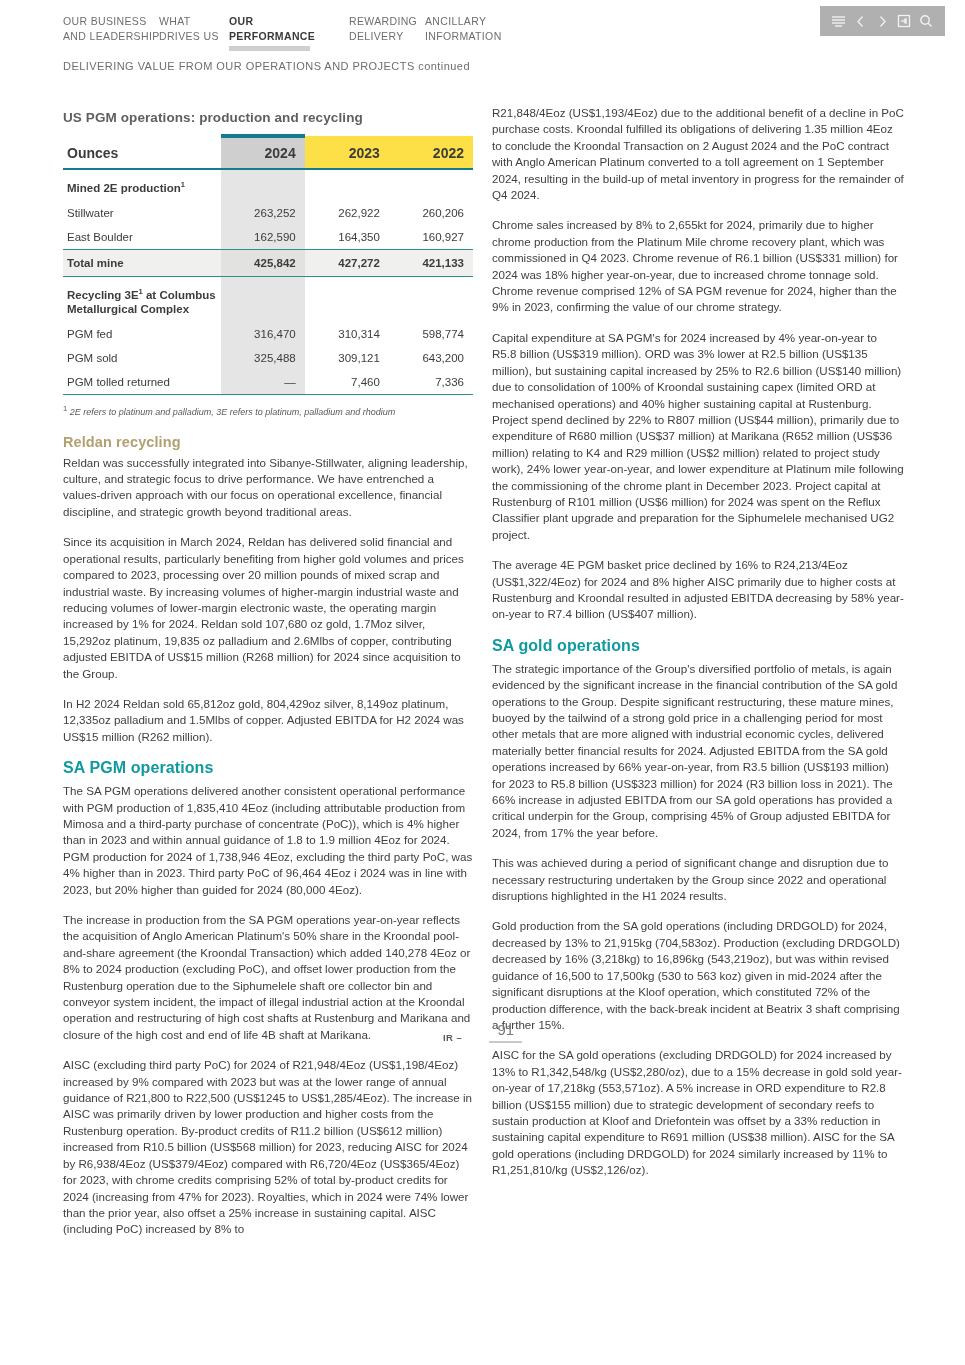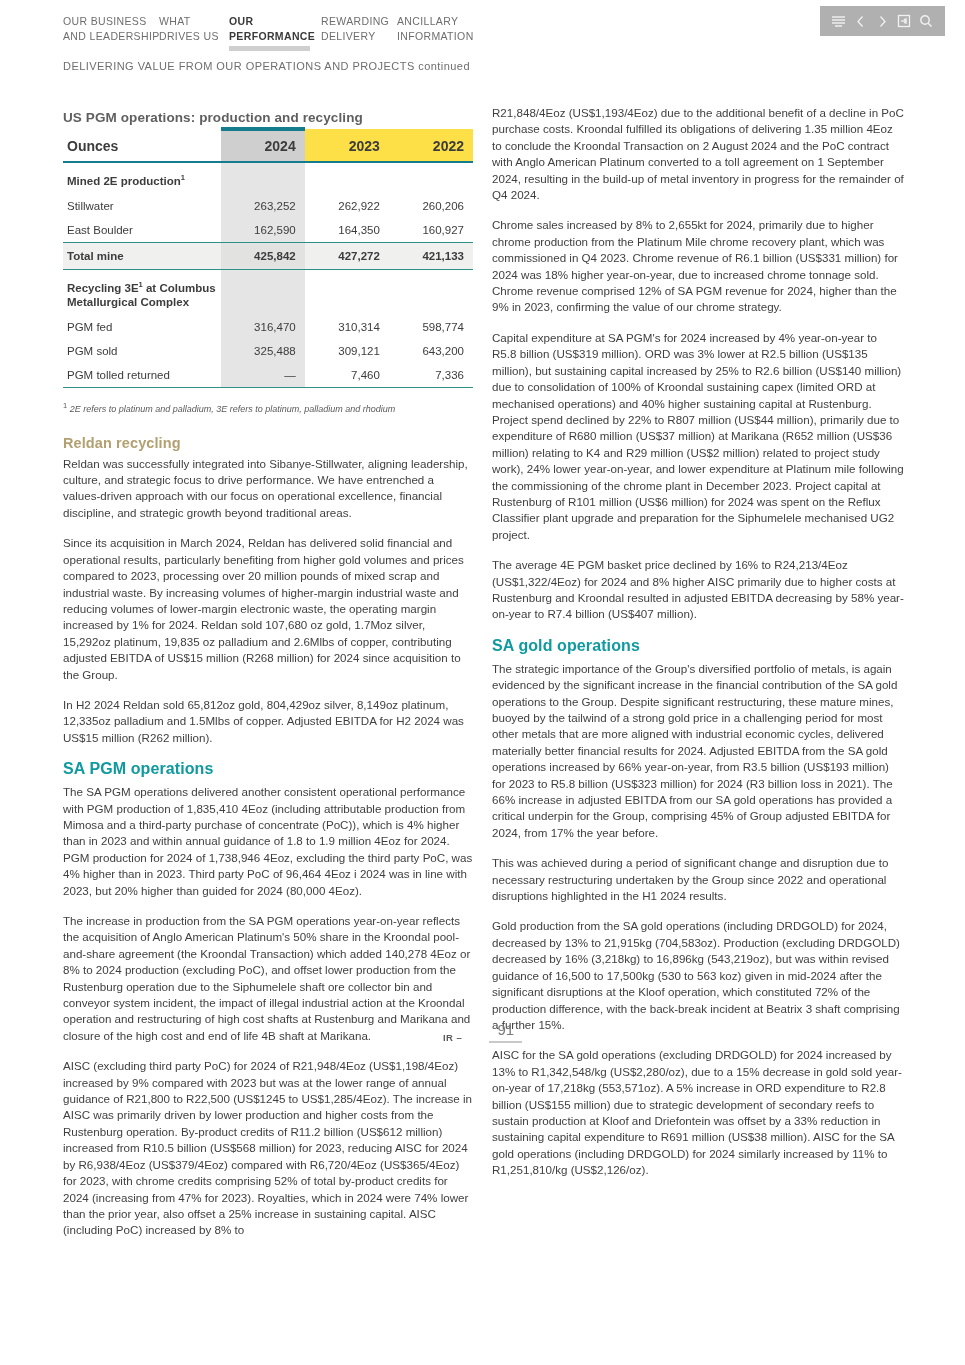--- a/index.html
+++ b/index.html
@@ -43,7 +43,7 @@
   .nav-w1 { width: 96px; }
   .nav-w2 { width: 70px; }
   .nav-w3 { width: 92px; }
-  .nav-w4 { width: 76px; }
+  .nav-w4 { width: 76px; margin-left: 28px; }
   .nav-w5 { width: 90px; }
 
   .navitem.active { color: #3a3a3a; font-weight: bold; }

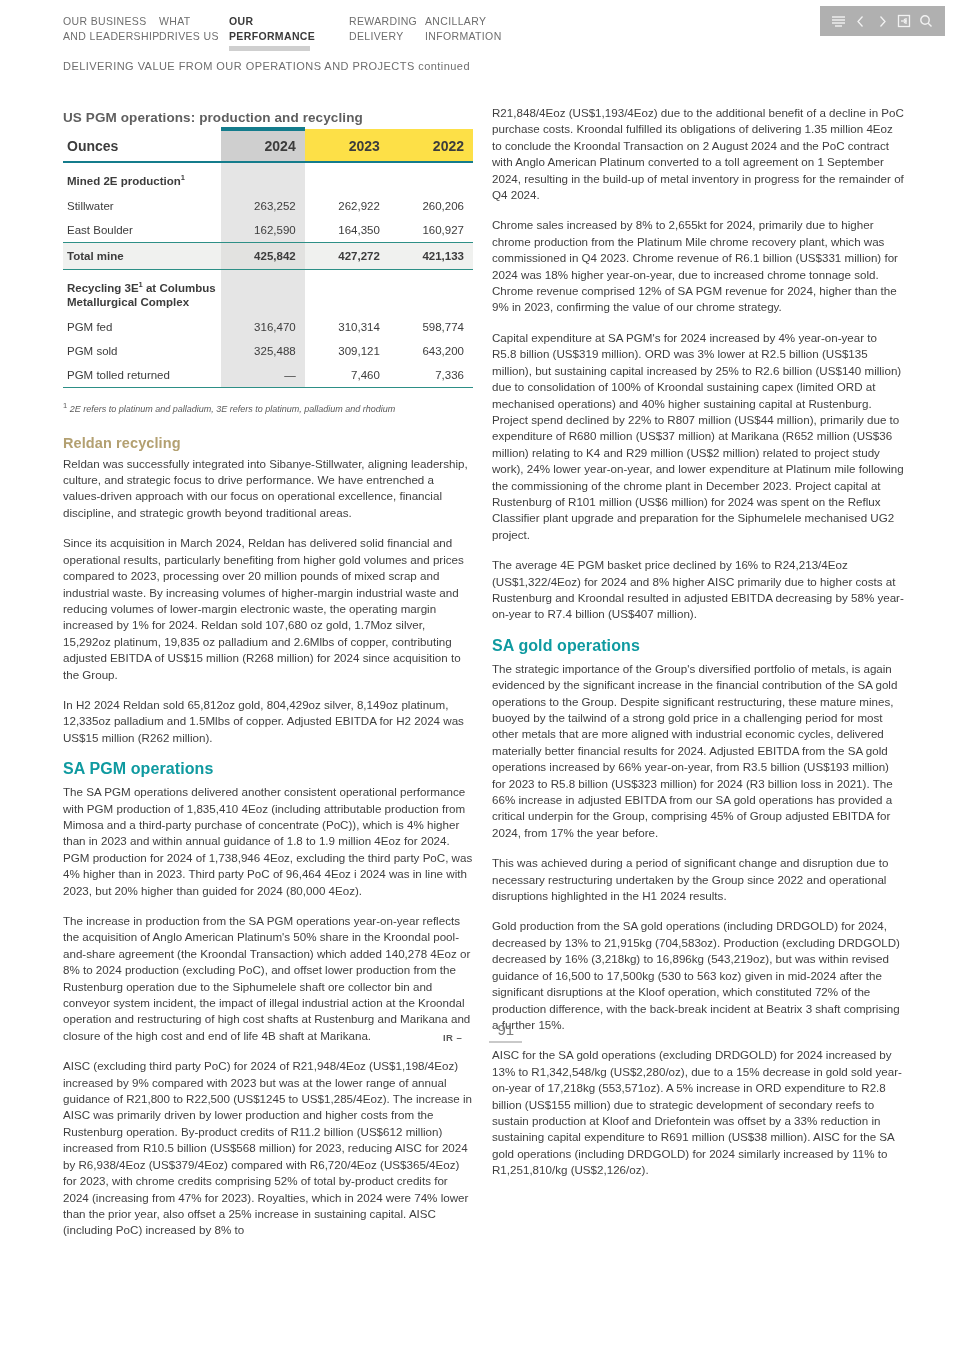--- a/index.html
+++ b/index.html
@@ -107,7 +107,7 @@
     font-weight: bold;
     color: #5f5f5f;
     letter-spacing: 0.1px;
-    margin-bottom: 2px;
+    margin-bottom: 9px;
   }
 
   table.data {

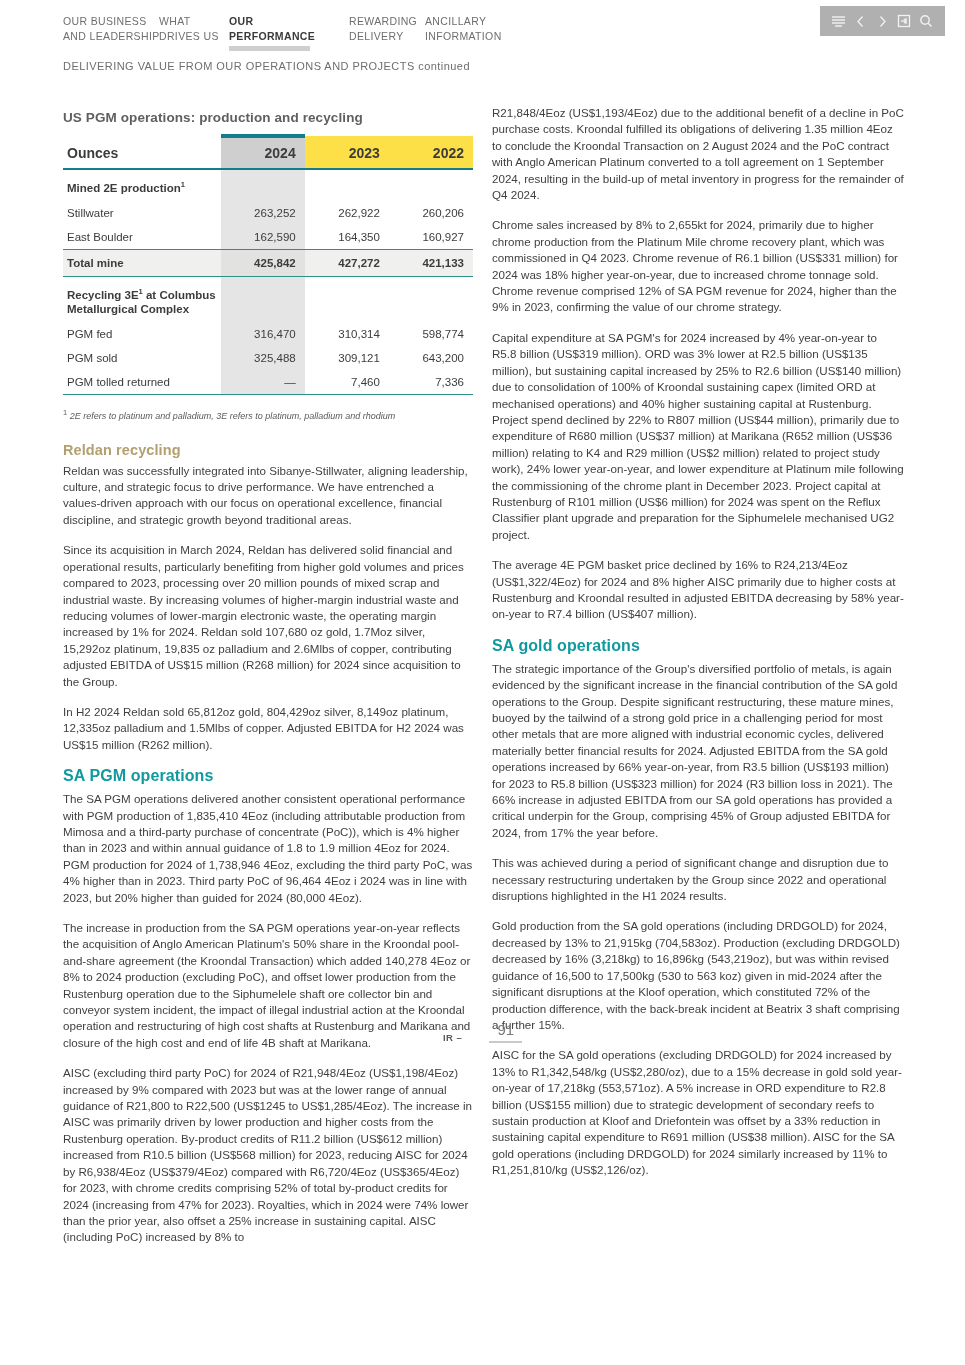--- a/index.html
+++ b/index.html
@@ -166,7 +166,7 @@
     font-style: italic;
     color: #5a5a5a;
     margin-top: 8px;
-    line-height: 20px;
+    line-height: 12px;
   }
   .tbl-note sup { font-style: normal; }
 

